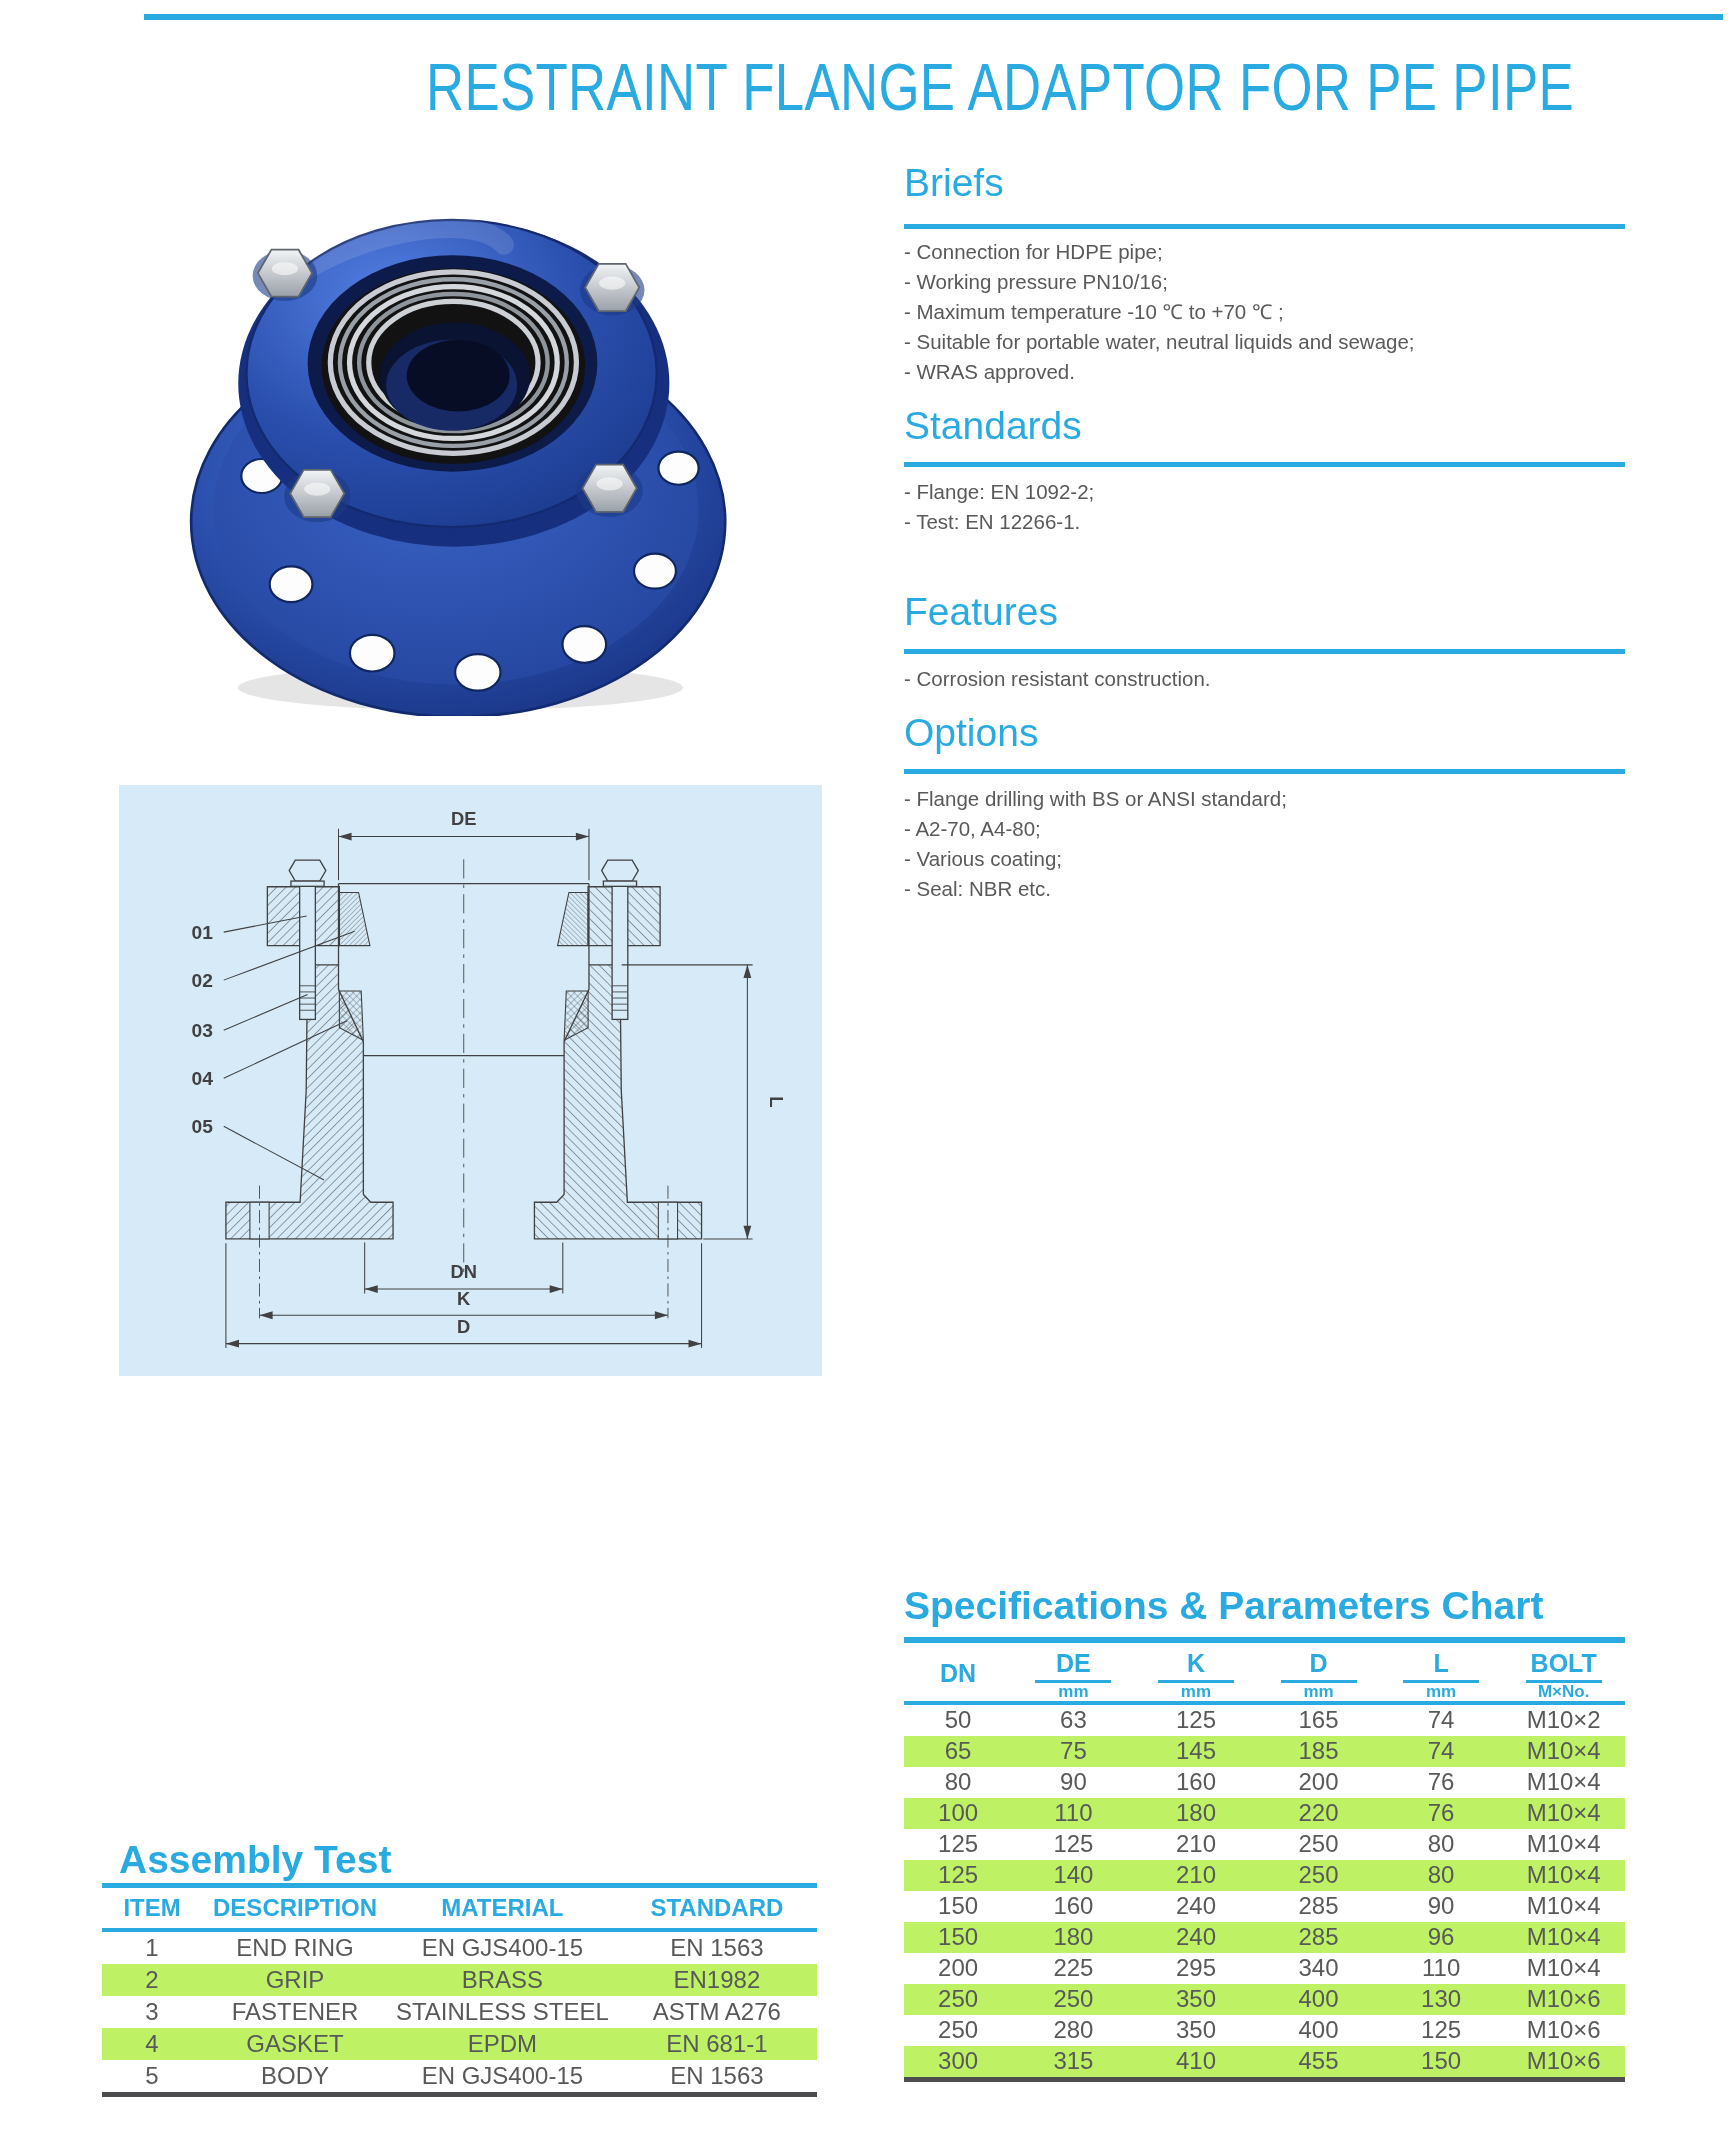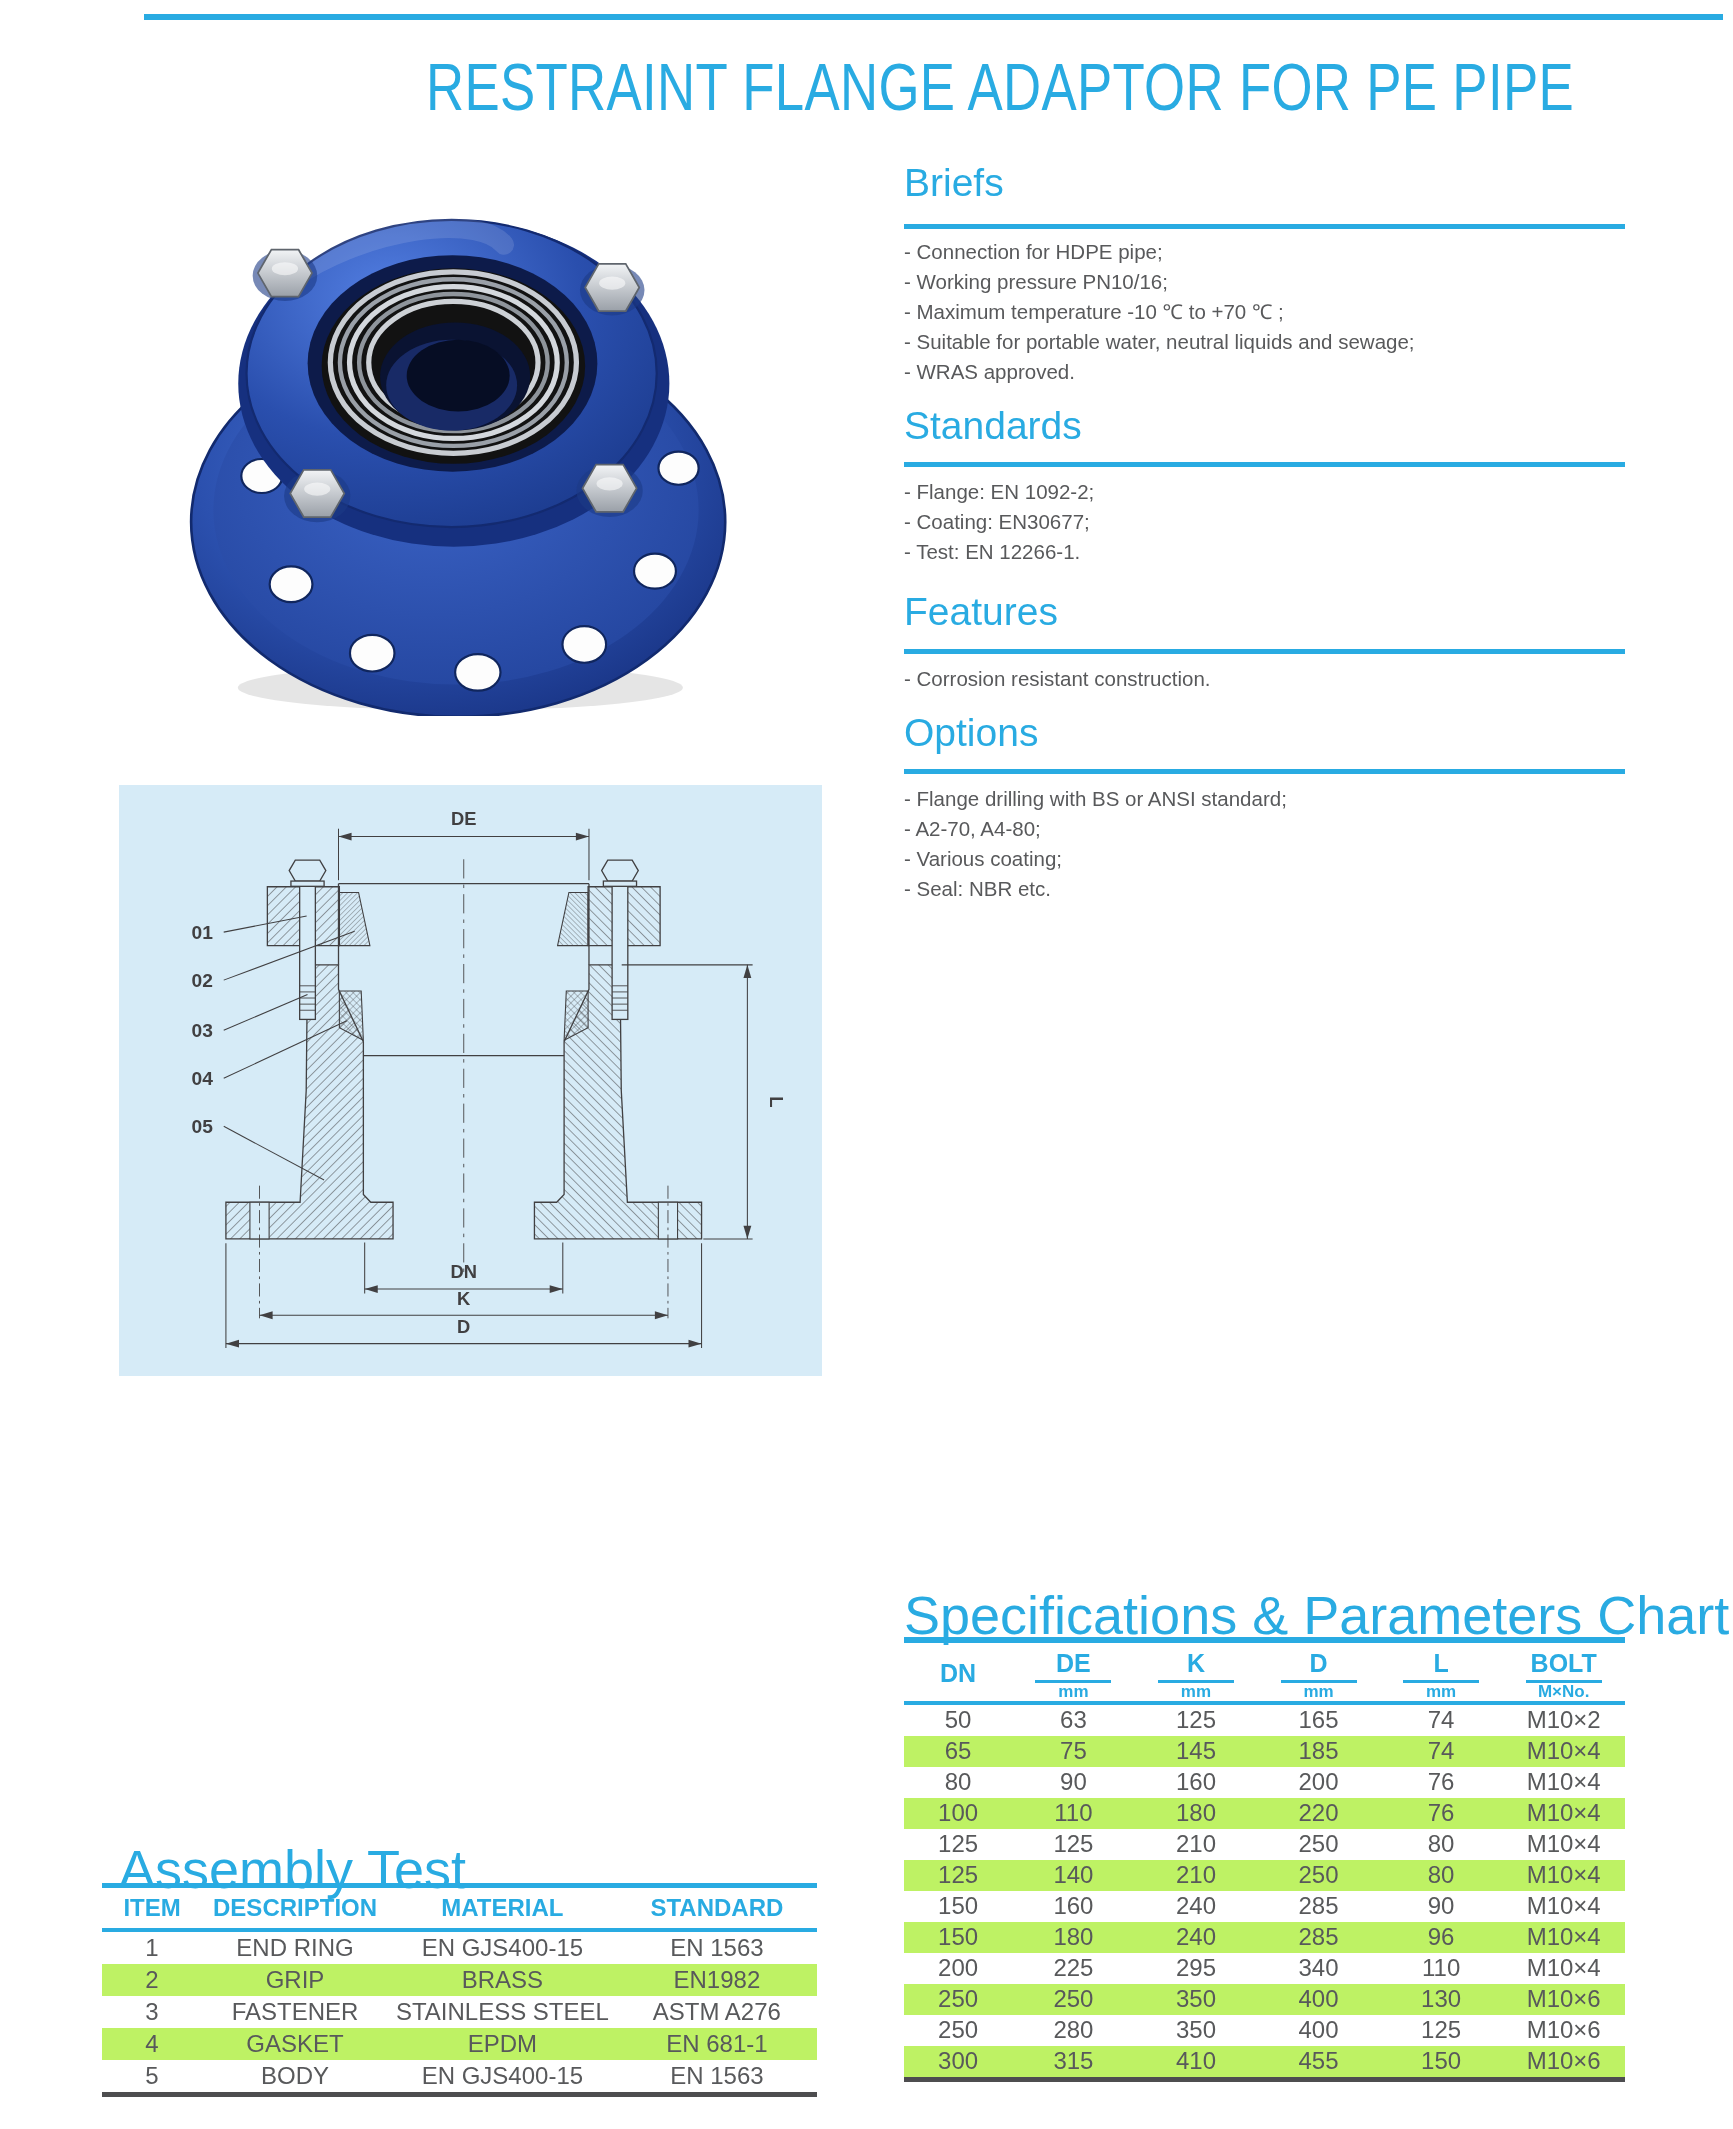--- a/index.html
+++ b/index.html
@@ -170,7 +170,6 @@
   <div class="sec-rule" style="top:462px;"></div>
   <div class="sec-list" style="top:477px;">
     <div class="li">- Flange: EN 1092-2;</div>
-    <div class="li">- Coating: EN30677;</div>
     <div class="li">- Test: EN 12266-1.</div>
   </div>
 

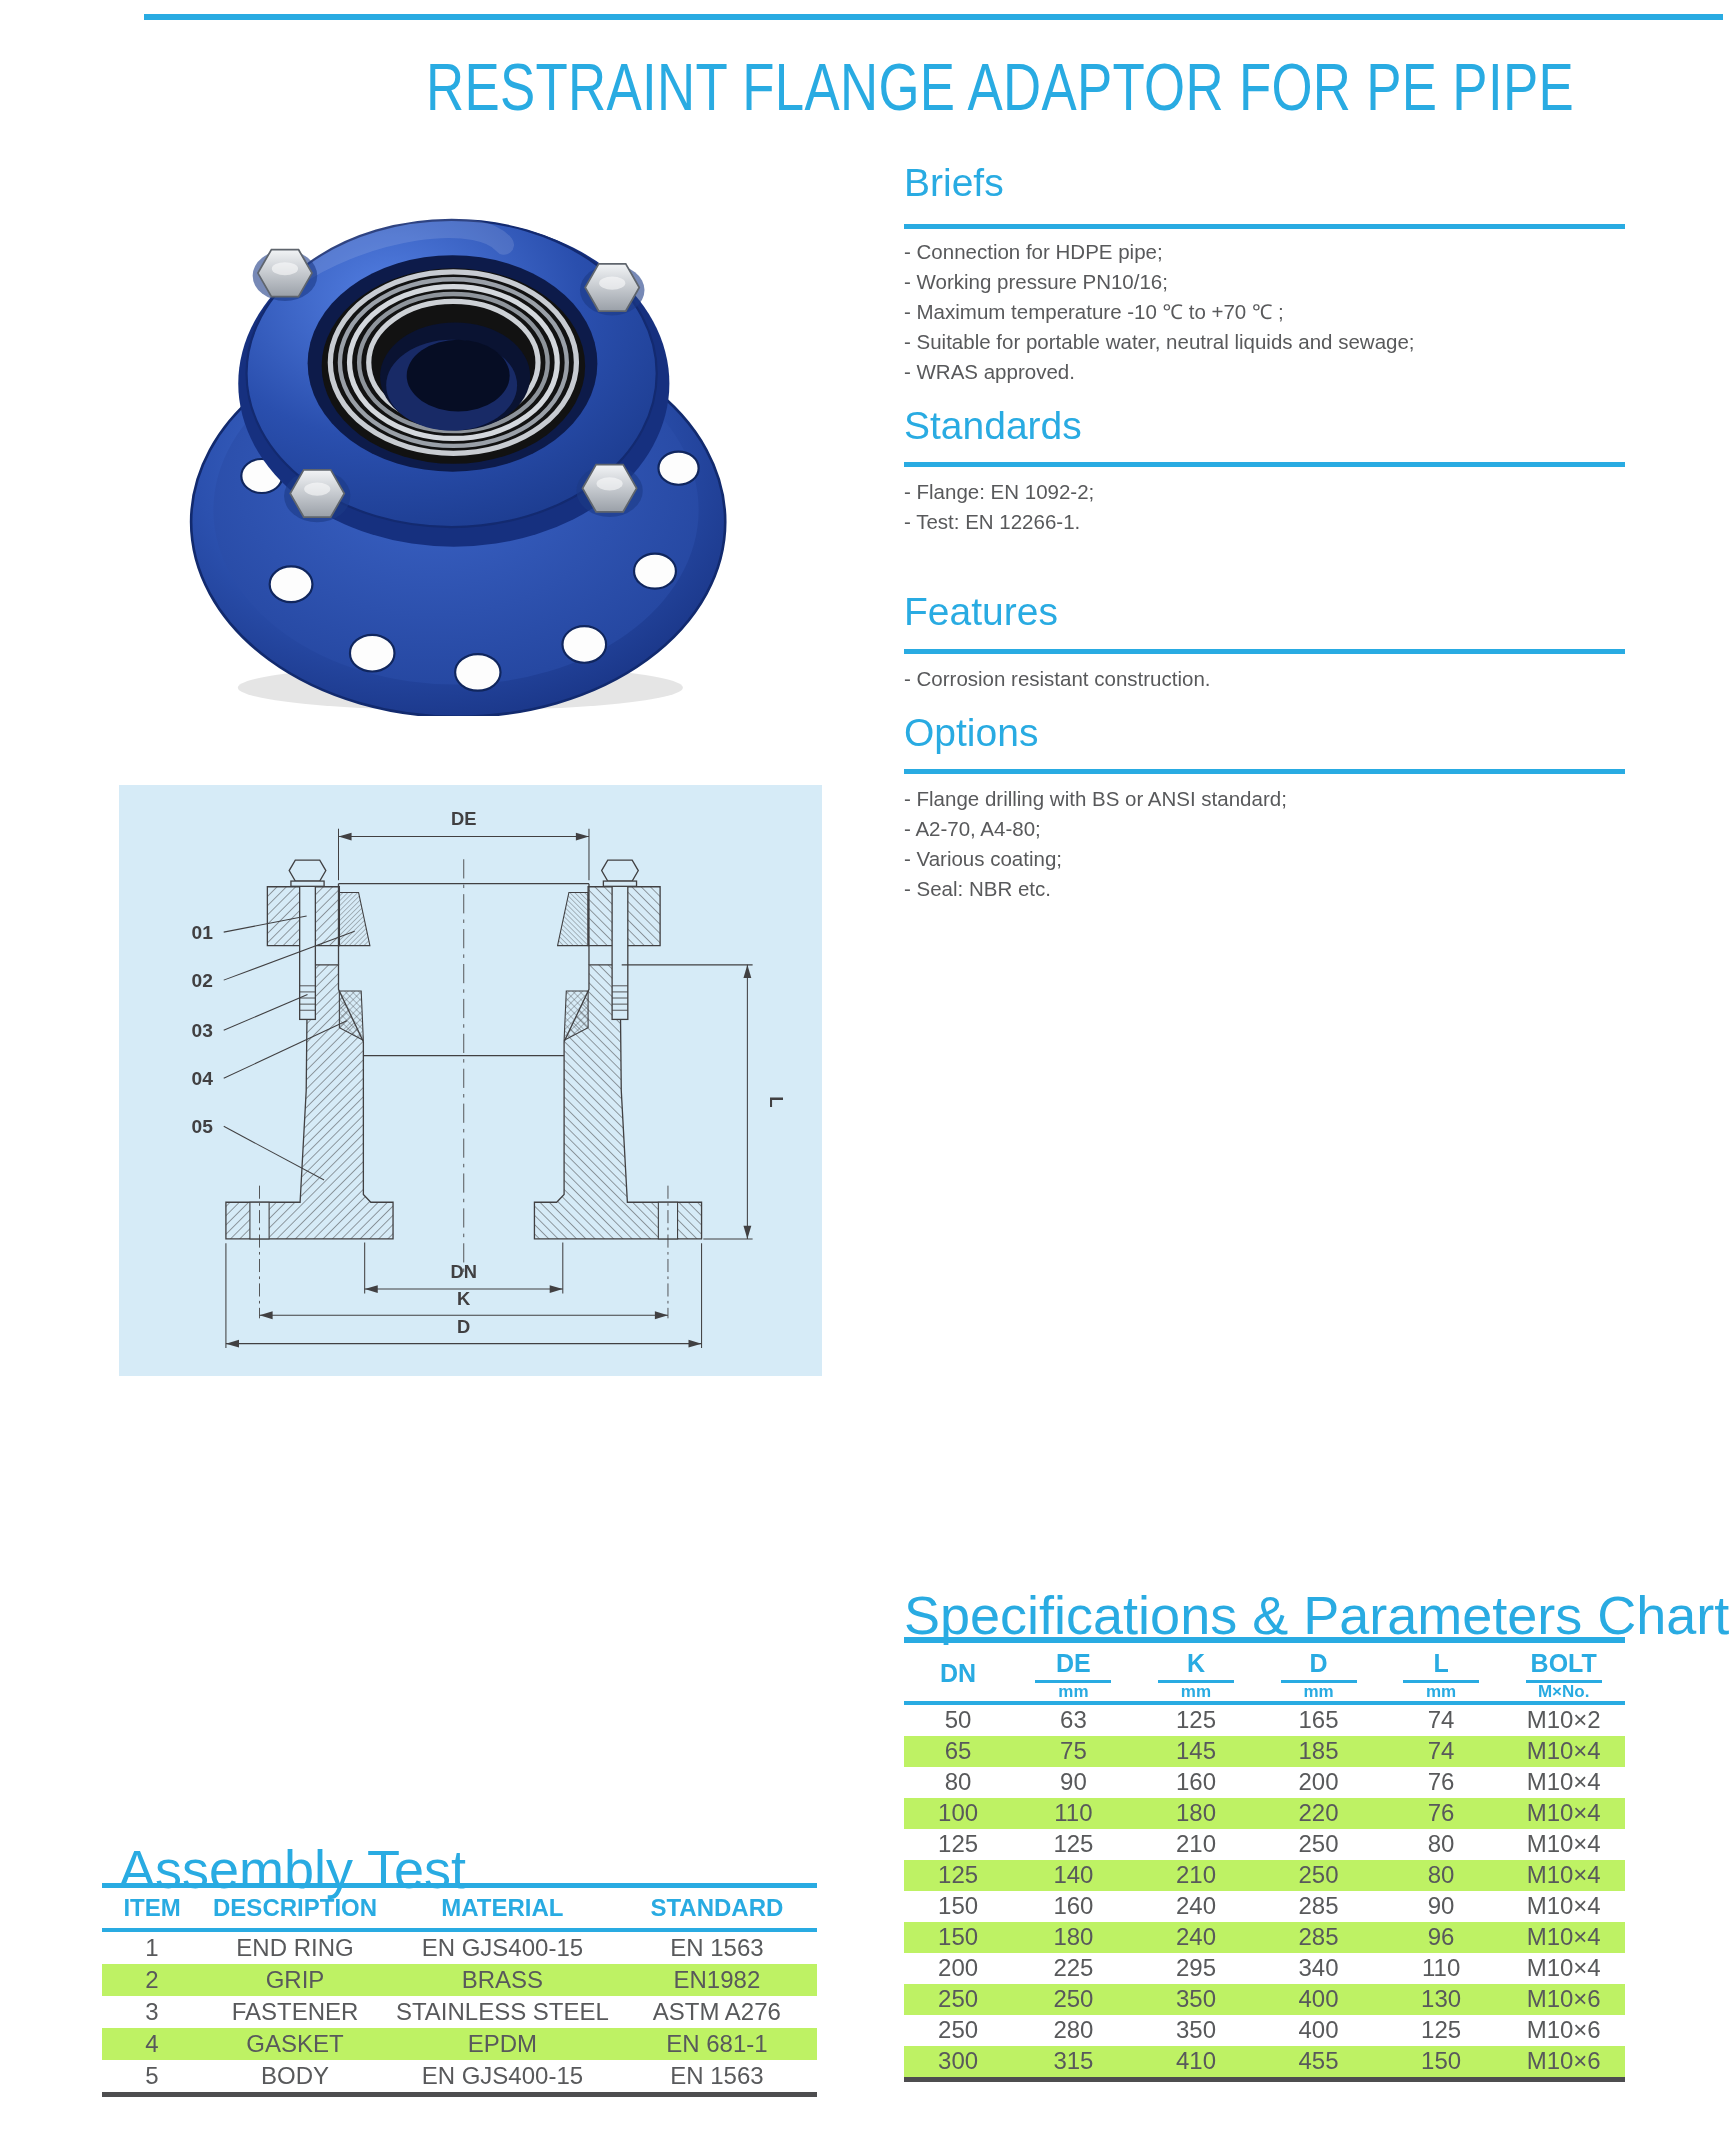--- a/index.html
+++ b/index.html
@@ -31,7 +31,7 @@
   .sec-list .li { height:30px; display:flex; align-items:center; }
 
   
-  .chart-h { position:absolute; color:#29ABE2; font-size:54px; font-weight:400; }
+  .chart-h { position:absolute; color:#29ABE2; font-size:39px; font-weight:700; }
 
   
   .diagram-box { position:absolute; left:119px; top:785px; width:703px; height:591px; background:#D6EBF7; }

